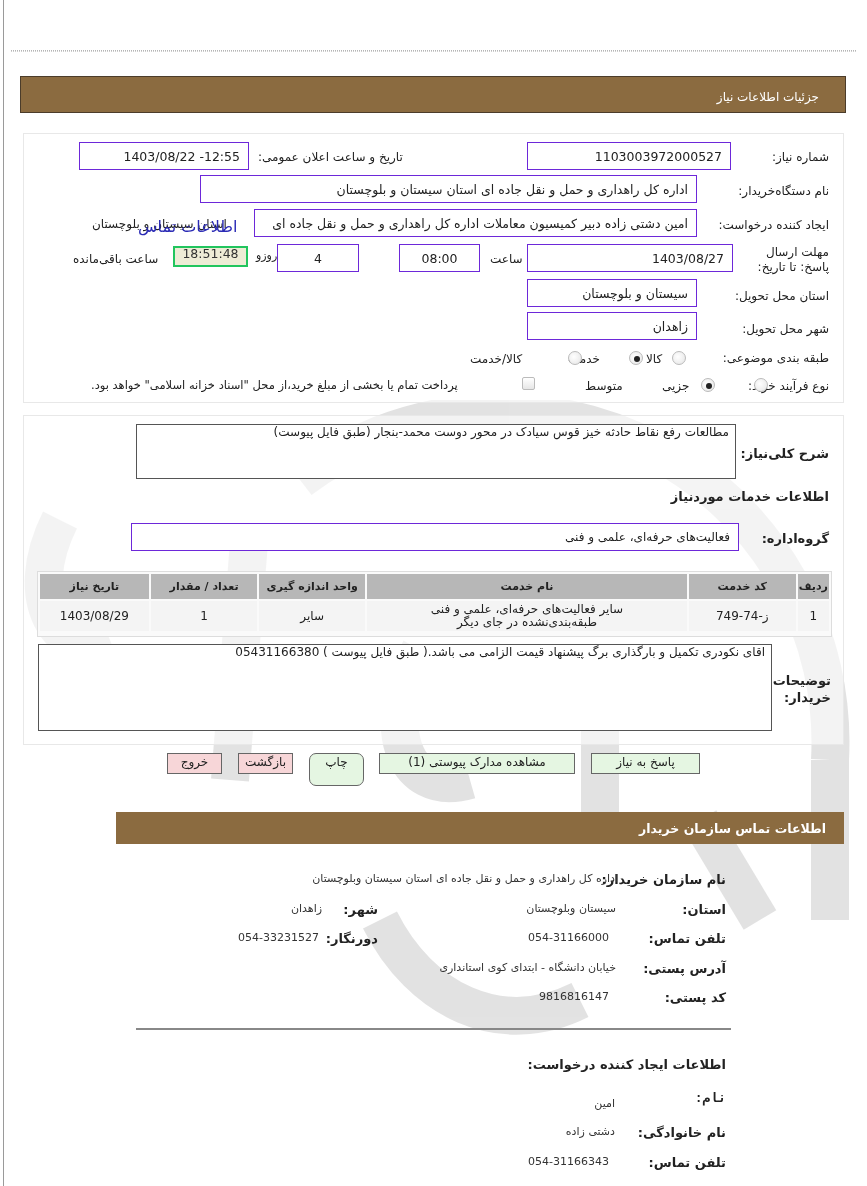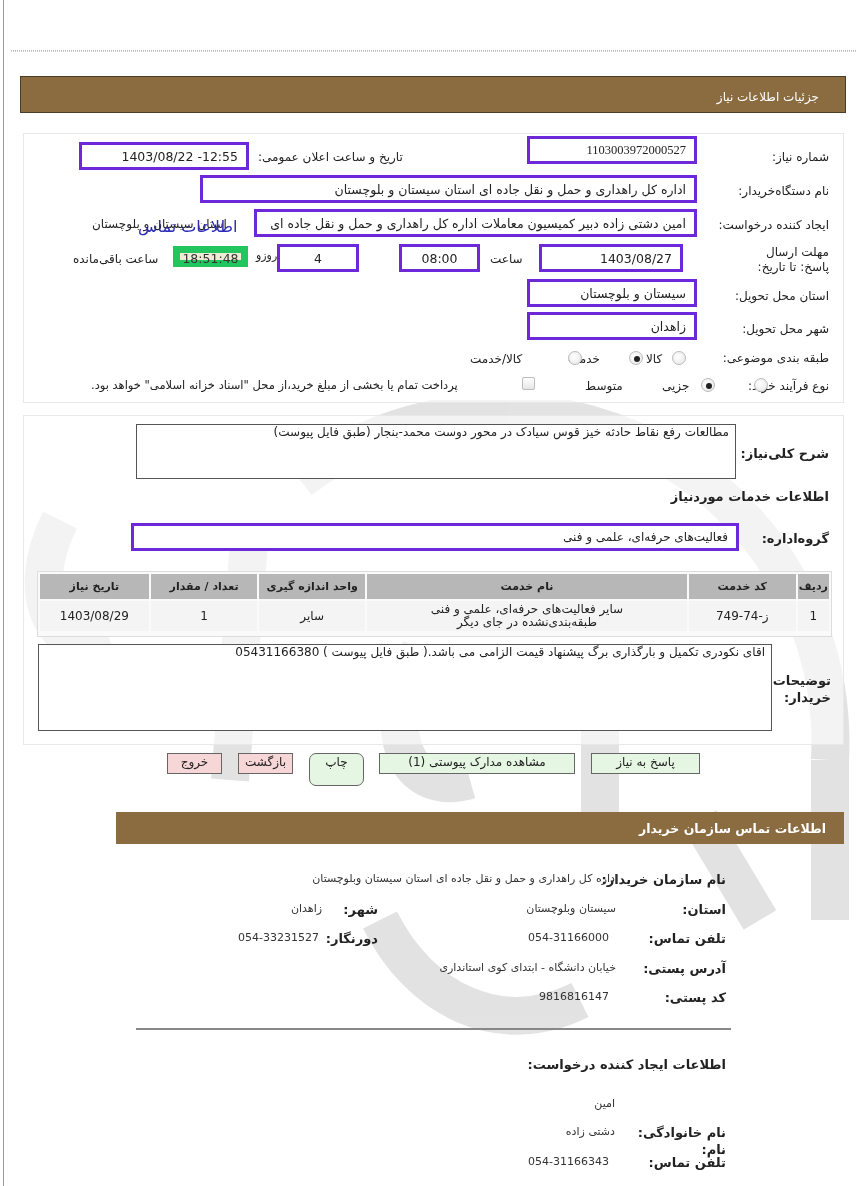--- a/index.html
+++ b/index.html
@@ -23,7 +23,7 @@
   .panel { border: 1px solid #e8e8e8; background: rgba(255,255,255,0.6); }
   .field-label { direction: rtl; font-size: 12px; color: #222; white-space: nowrap; }
   .box {
-    border: 3px solid #6d28d9; background: #fff; direction: rtl;
+    border: 1px solid #6d28d9; background: #fff; direction: rtl;
     font-size: 12.5px; padding: 0 8px; display: flex; align-items: center;
     white-space: nowrap; overflow: hidden;
   }

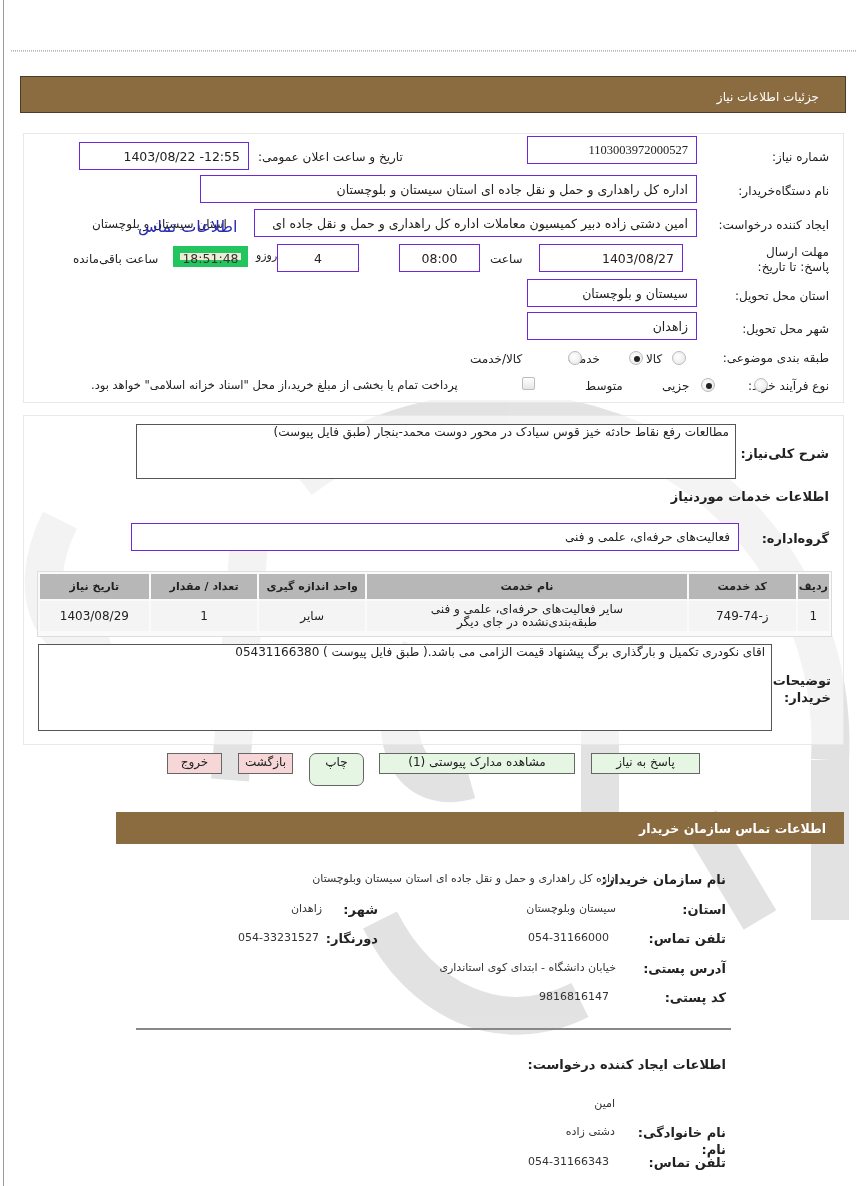--- a/index.html
+++ b/index.html
@@ -86,7 +86,7 @@
 
 
 <div class="abs field-label" style="right:38px;top:150px;">شماره نیاز:</div>
-<div class="abs box ltr" style="left:527px;top:136px;width:170px;height:28px;font-family:Liberation Serif, serif;">1103003972000527</div>
+<div class="abs box ltr" style="left:527px;top:142px;width:204px;height:28px;">1103003972000527</div>
 <div class="abs field-label" style="left:258px;top:150px;">تاریخ و ساعت اعلان عمومی:</div>
 <div class="abs box ltr" style="left:79px;top:142px;width:170px;height:28px;">1403/08/22 -12:55</div>
 

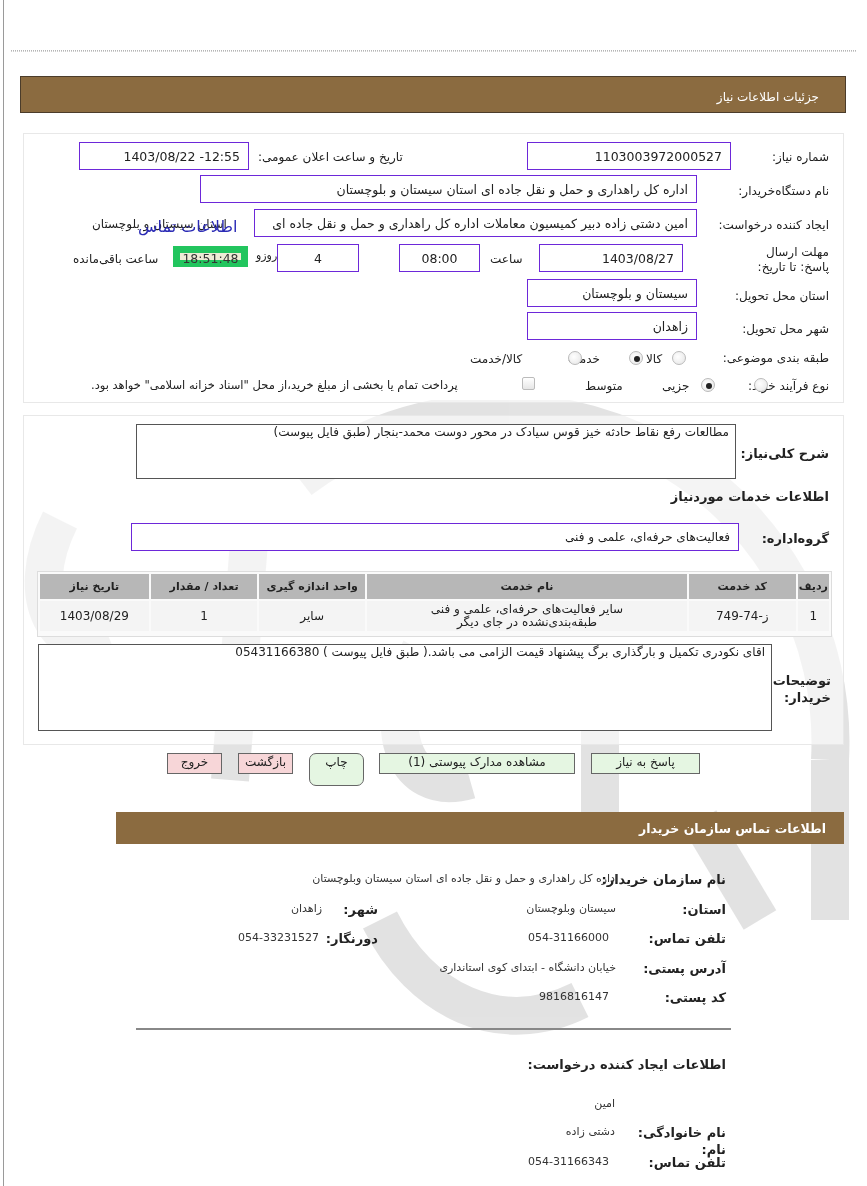--- a/index.html
+++ b/index.html
@@ -29,7 +29,7 @@
   }
   .box.ltr { direction: ltr; justify-content: flex-end; }
   .timer {
-    background: #eeecd6; border: 7px solid #22c55e; font-size: 12.5px;
+    background: #eeecd6; border: 2px solid #22c55e; font-size: 12.5px;
     display: flex; justify-content: center; align-items: flex-start; line-height: 12px; color: #333;
   }
   .radio { width: 14px; height: 14px; border-radius: 50%; border: 1px solid #bbb;

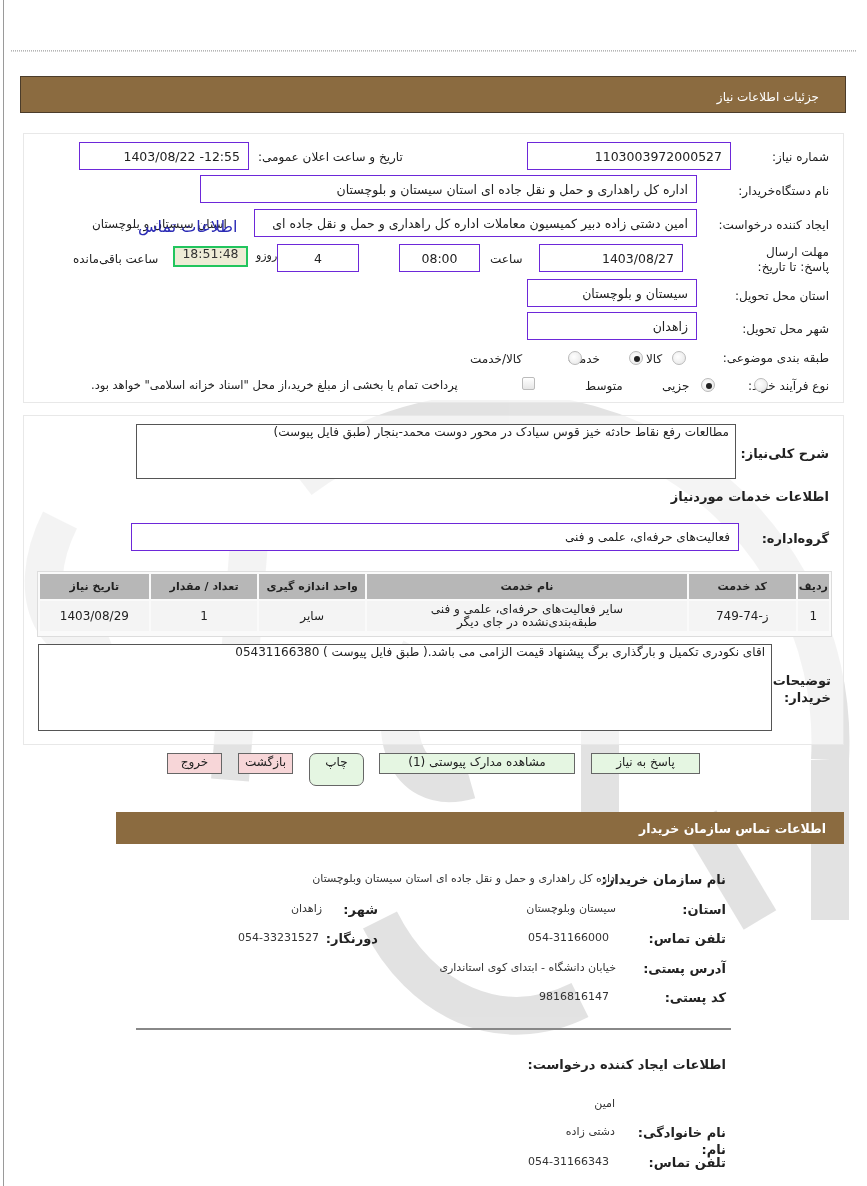--- a/index.html
+++ b/index.html
@@ -102,7 +102,7 @@
 
 
 <div class="abs field-label" style="right:38px;top:245px;width:95px;white-space:normal;line-height:15px;">مهلت ارسال پاسخ: تا تاریخ:</div>
-<div class="abs box ltr" style="left:527px;top:244px;width:144px;height:28px;margin-left:12px;">1403/08/27</div>
+<div class="abs box ltr" style="left:527px;top:244px;width:206px;height:28px;">1403/08/27</div>
 <div class="abs field-label" style="left:490px;top:252px;">ساعت</div>
 <div class="abs box" style="left:399px;top:244px;width:81px;height:28px;justify-content:center;">
   <span>08:00</span>

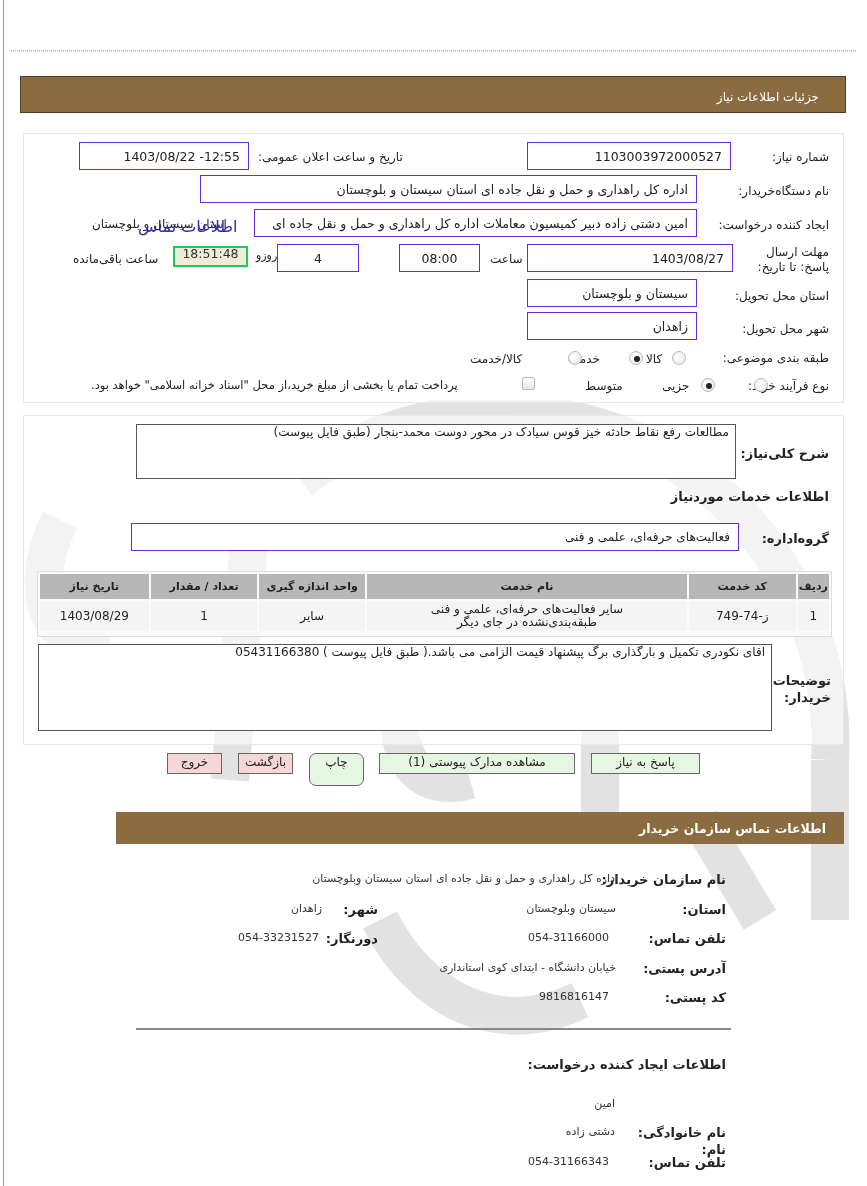--- a/index.html
+++ b/index.html
@@ -225,7 +225,7 @@
 
 <div class="abs ci-label" style="right:141px;top:1057px;">اطلاعات  ایجاد کننده درخواست:</div>
 
-<div class="abs ci-label" style="right:141px;top:1142px;">نام:</div>
+<div class="abs ci-label" style="right:141px;top:1090px;font-family:Liberation Mono, monospace;">نام:</div>
 <div class="abs ci-value" style="right:252px;top:1097px;">امین</div>
 
 <div class="abs ci-label" style="right:141px;top:1125px;">نام  خانوادگی:</div>

